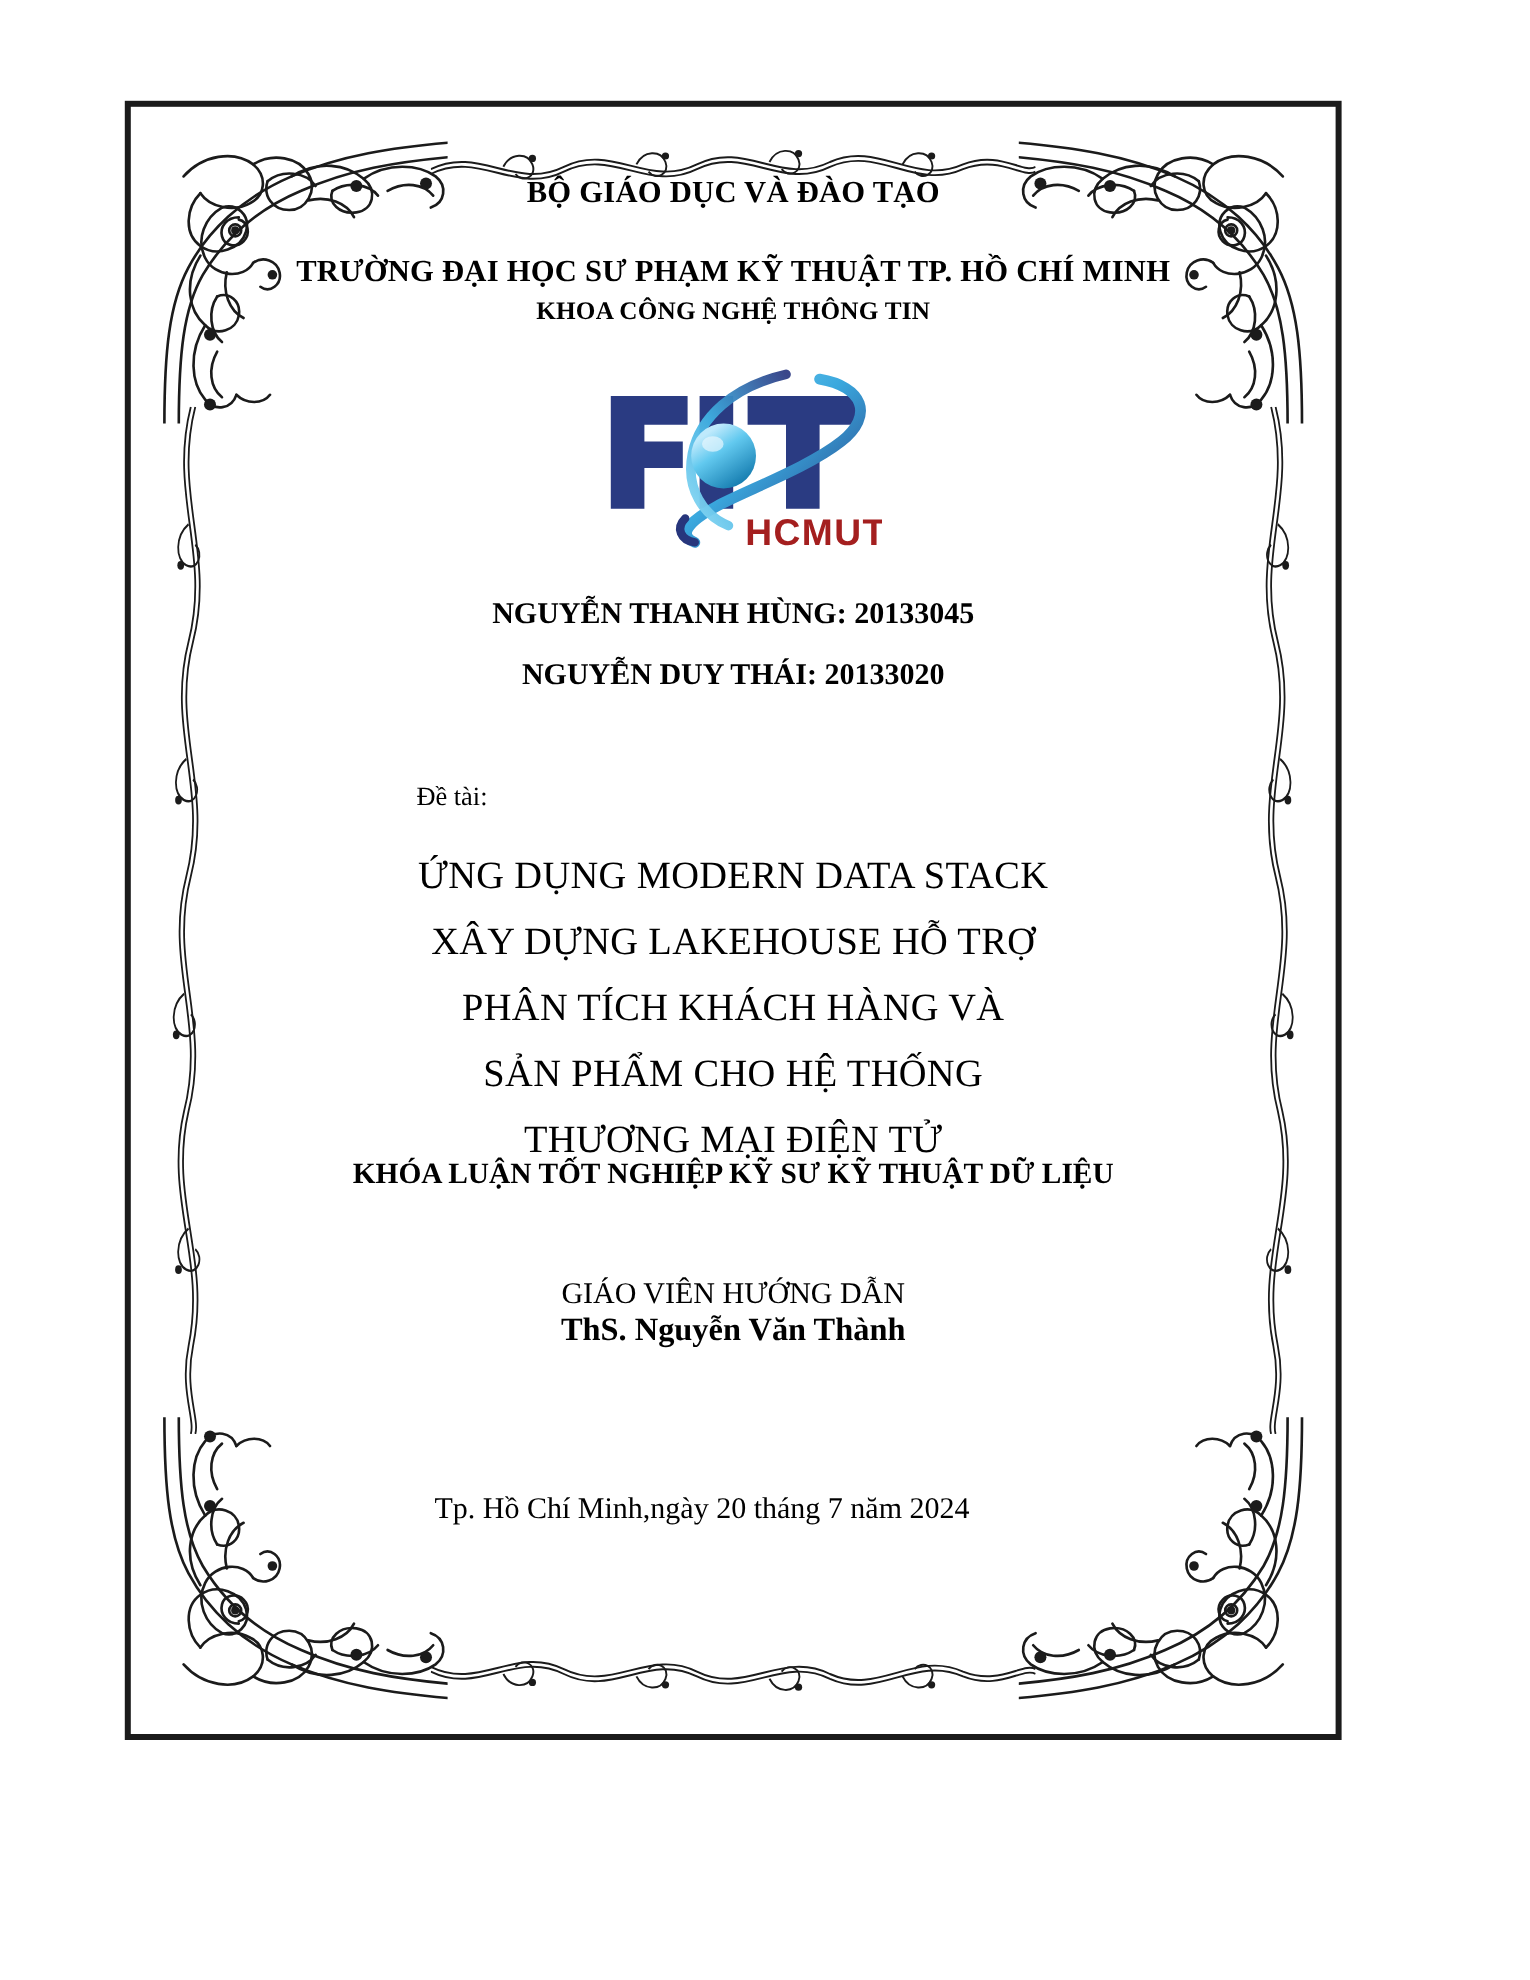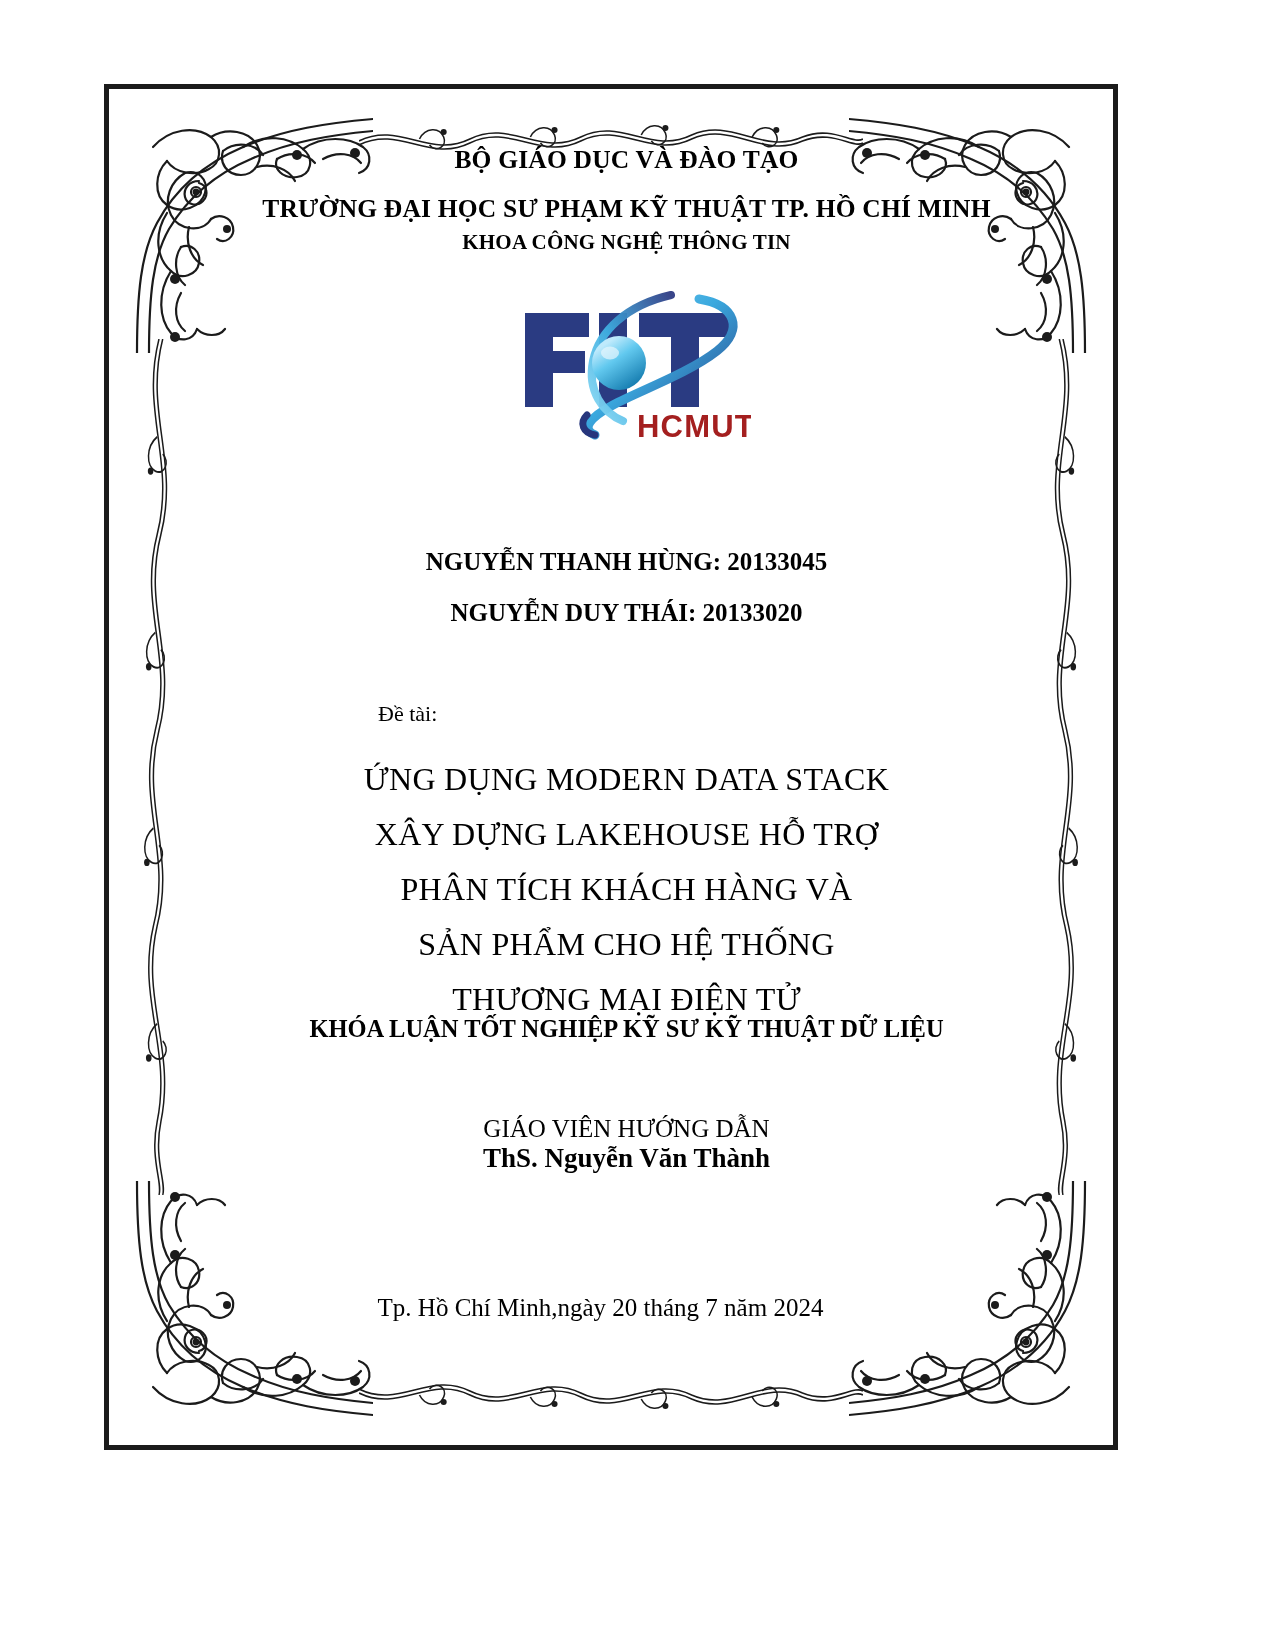--- a/index.html
+++ b/index.html
@@ -66,7 +66,6 @@
     left: 0; right: 0;
     top: 0;
     text-align: center;
-    padding-left: 31px;
   }
 
   .hdr-line {

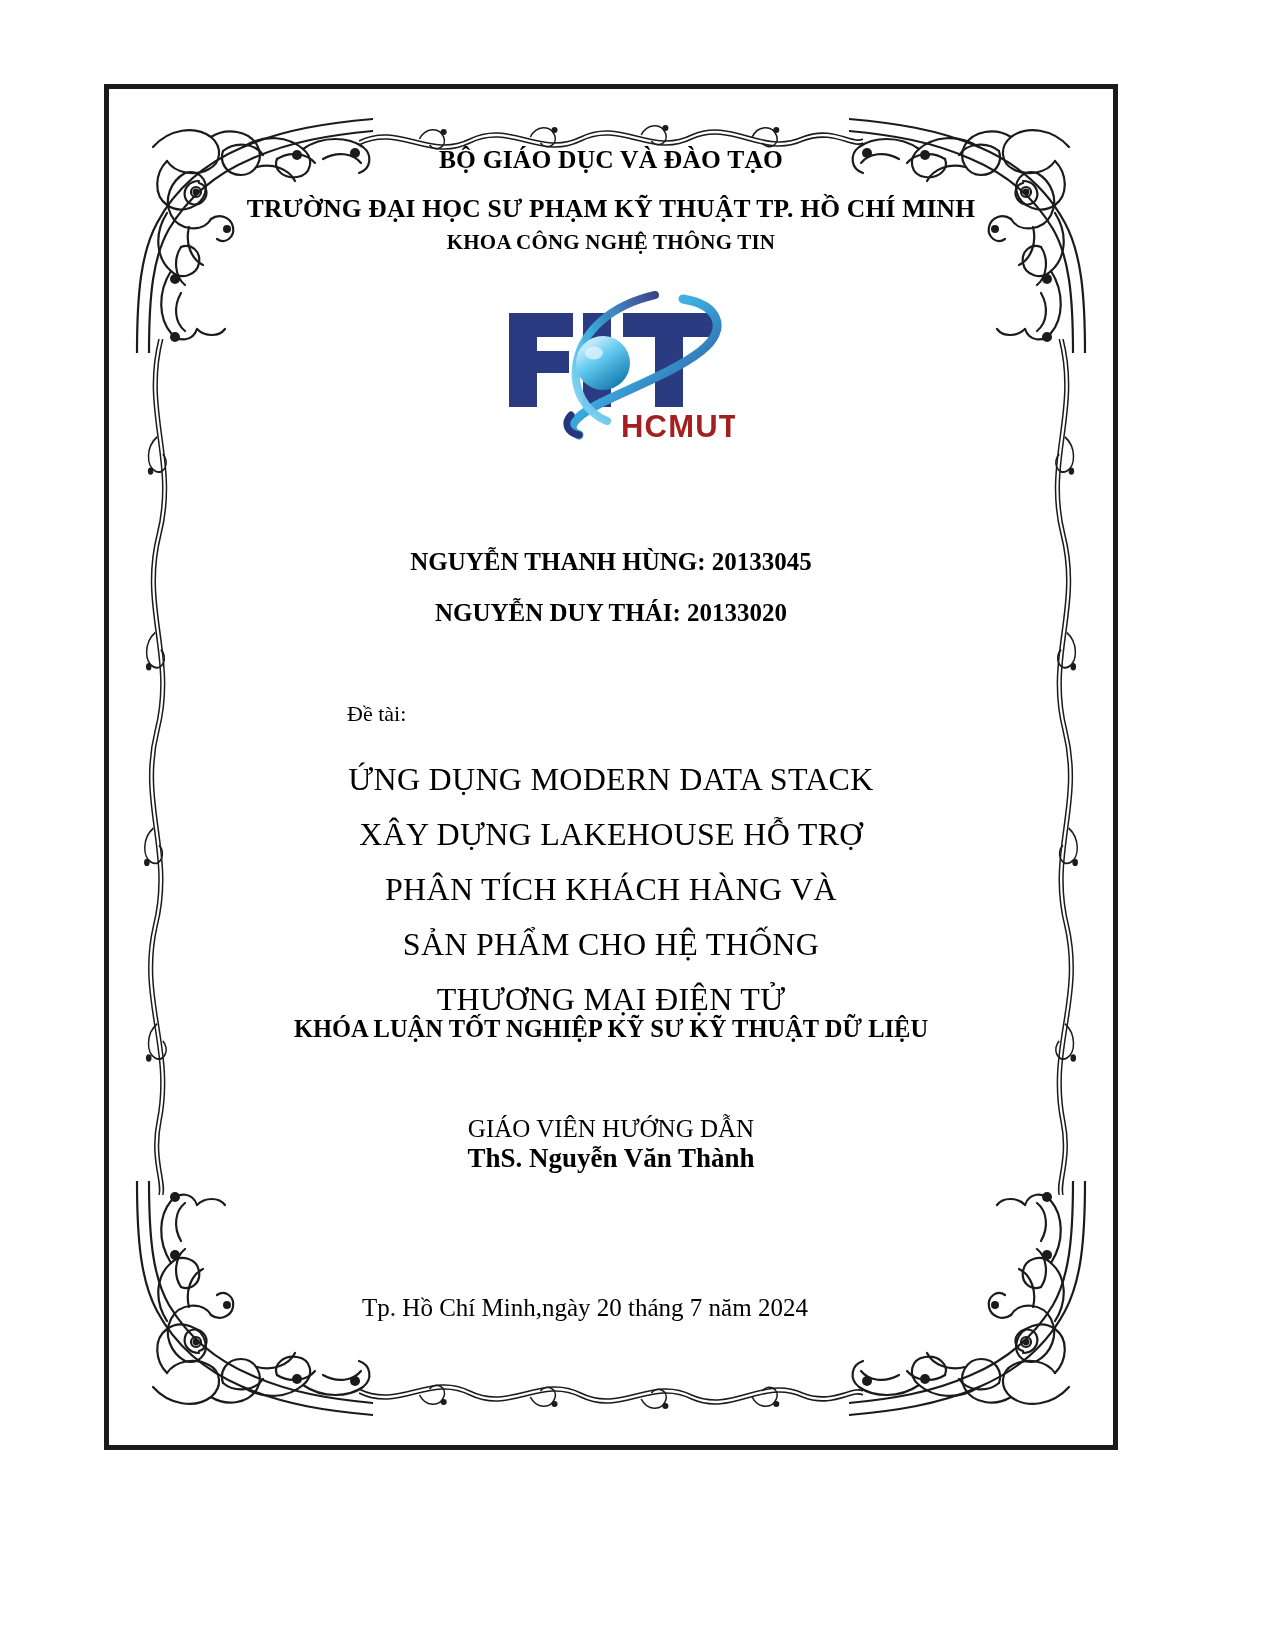--- a/index.html
+++ b/index.html
@@ -74,7 +74,7 @@
     line-height: 1.0;
   }
   .hdr-1 { font-size: 25.5px; margin-top: 58px; }
-  .hdr-2 { font-size: 25.5px; margin-top: 23px; }
+  .hdr-2 { font-size: 25.5px; margin-top: 40px; }
   .hdr-3 { font-size: 21px; margin-top: 11px; }
 
   

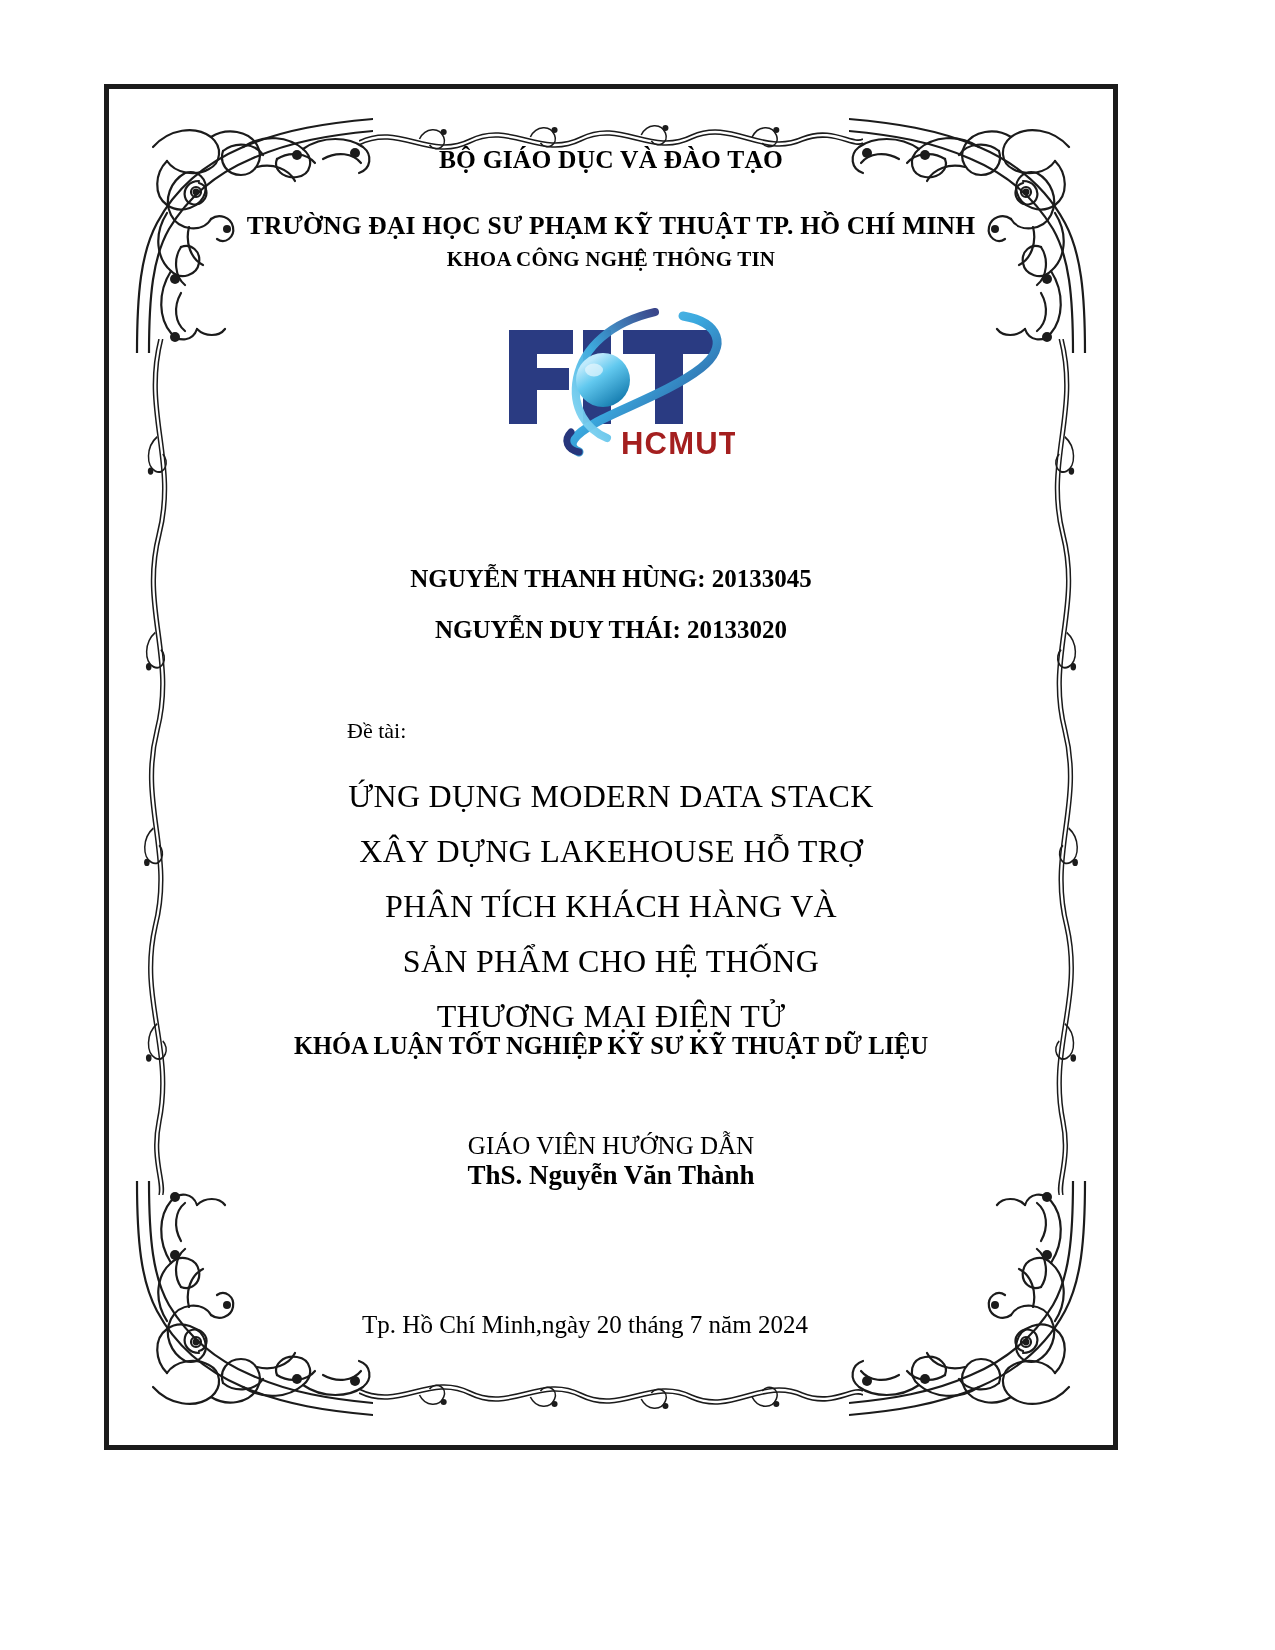--- a/index.html
+++ b/index.html
@@ -95,7 +95,7 @@
     font-size: 25px;
     line-height: 1.0;
   }
-  .stu-1 { margin-top: 104px; }
+  .stu-1 { margin-top: 37px; }
   .stu-2 { margin-top: 26px; }
 
   #subject-label {

